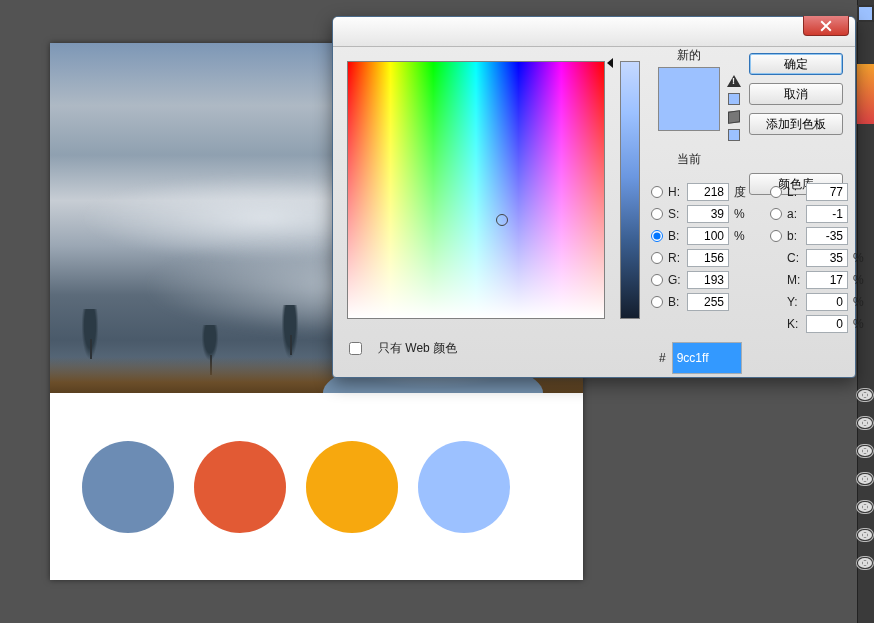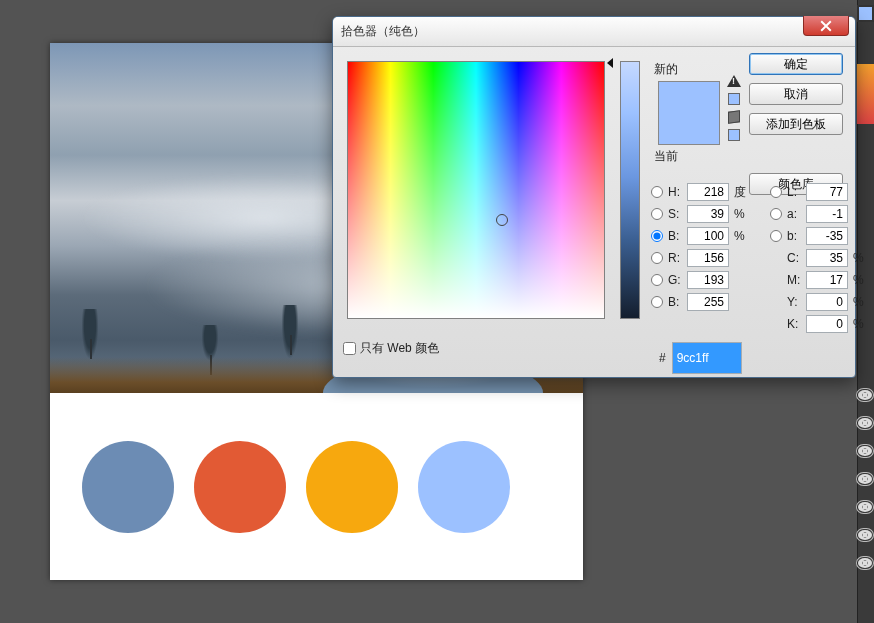--- a/index.html
+++ b/index.html
@@ -157,7 +157,6 @@
 
 <div class="dialog">
   <div class="titlebar">
-    <span class="title">拾色器（纯色）</span>
     <div class="closebtn">
       <svg viewBox="0 0 10 10">
           <path d="M1 1 L9 9 M9 1 L1 9" stroke="#fff" stroke-width="1.6" fill="none"></path>

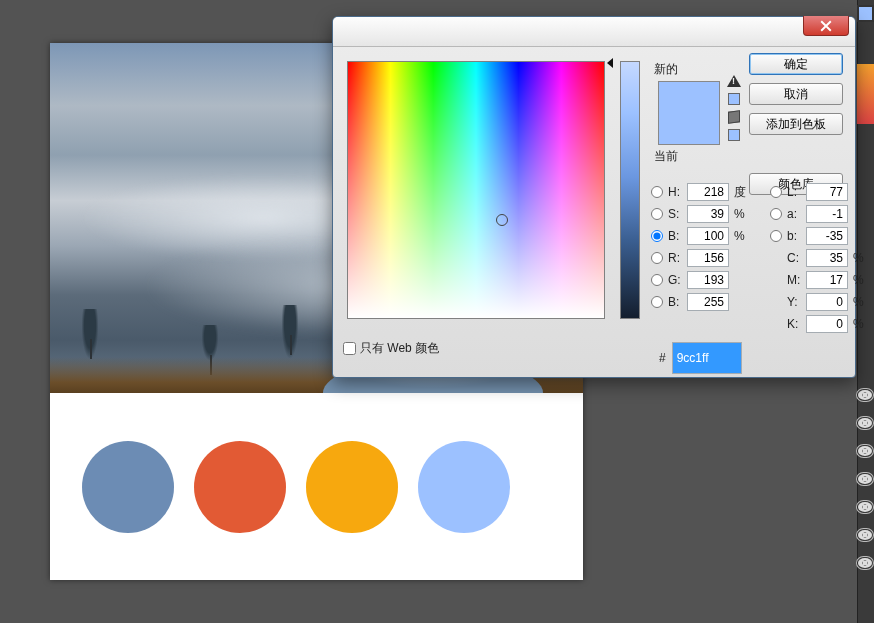--- a/index.html
+++ b/index.html
@@ -80,7 +80,7 @@
   }
 
   
-  .preview-wrap { position:absolute; left:321px; top:14px; width:70px; }
+  .preview-wrap { position:absolute; left:321px; top:0; width:70px; text-align:center; }
   .preview-label { font-size:12px; margin-bottom:3px; }
   .preview-box { width:62px; height:64px; margin:0 auto; border:1px solid #888; display:flex; flex-direction:column; }
   .preview-box > div { flex:1; }

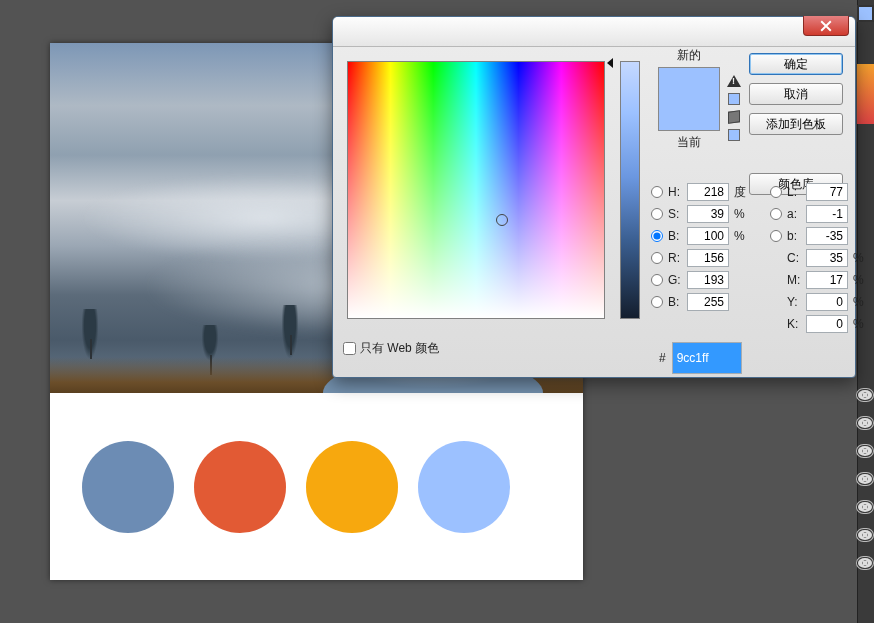--- a/index.html
+++ b/index.html
@@ -177,7 +177,7 @@
         <div style="background:#9cc1ff"></div>
         <div style="background:#9cc1ff"></div>
       </div>
-      <div class="preview-label" style="margin-top:3px">当前</div>
+      <div class="preview-label" style="margin-top:20px">当前</div>
     </div>
     <div class="warn-icons">
       <div class="warn-tri"></div>

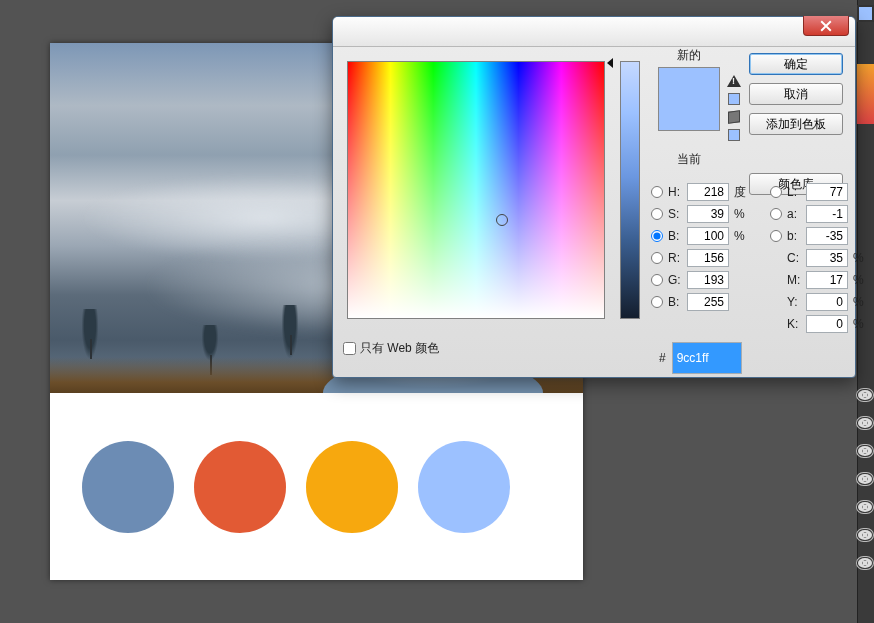--- a/index.html
+++ b/index.html
@@ -115,7 +115,7 @@
   .hex-row input { width:70px; height:32px; border:1px solid #a5acb2; font-size:12px; padding:1px 4px; }
   .hex-row input.sel { background:#3399ff; color:#fff; }
 
-  .webonly-row { position:absolute; left:10px; top:293px; display:flex; align-items:center; gap:4px; }
+  .webonly-row { position:absolute; left:16px; top:293px; display:flex; align-items:center; gap:16px; }
   .webonly-row input { width:13px; height:13px; }
 
   

